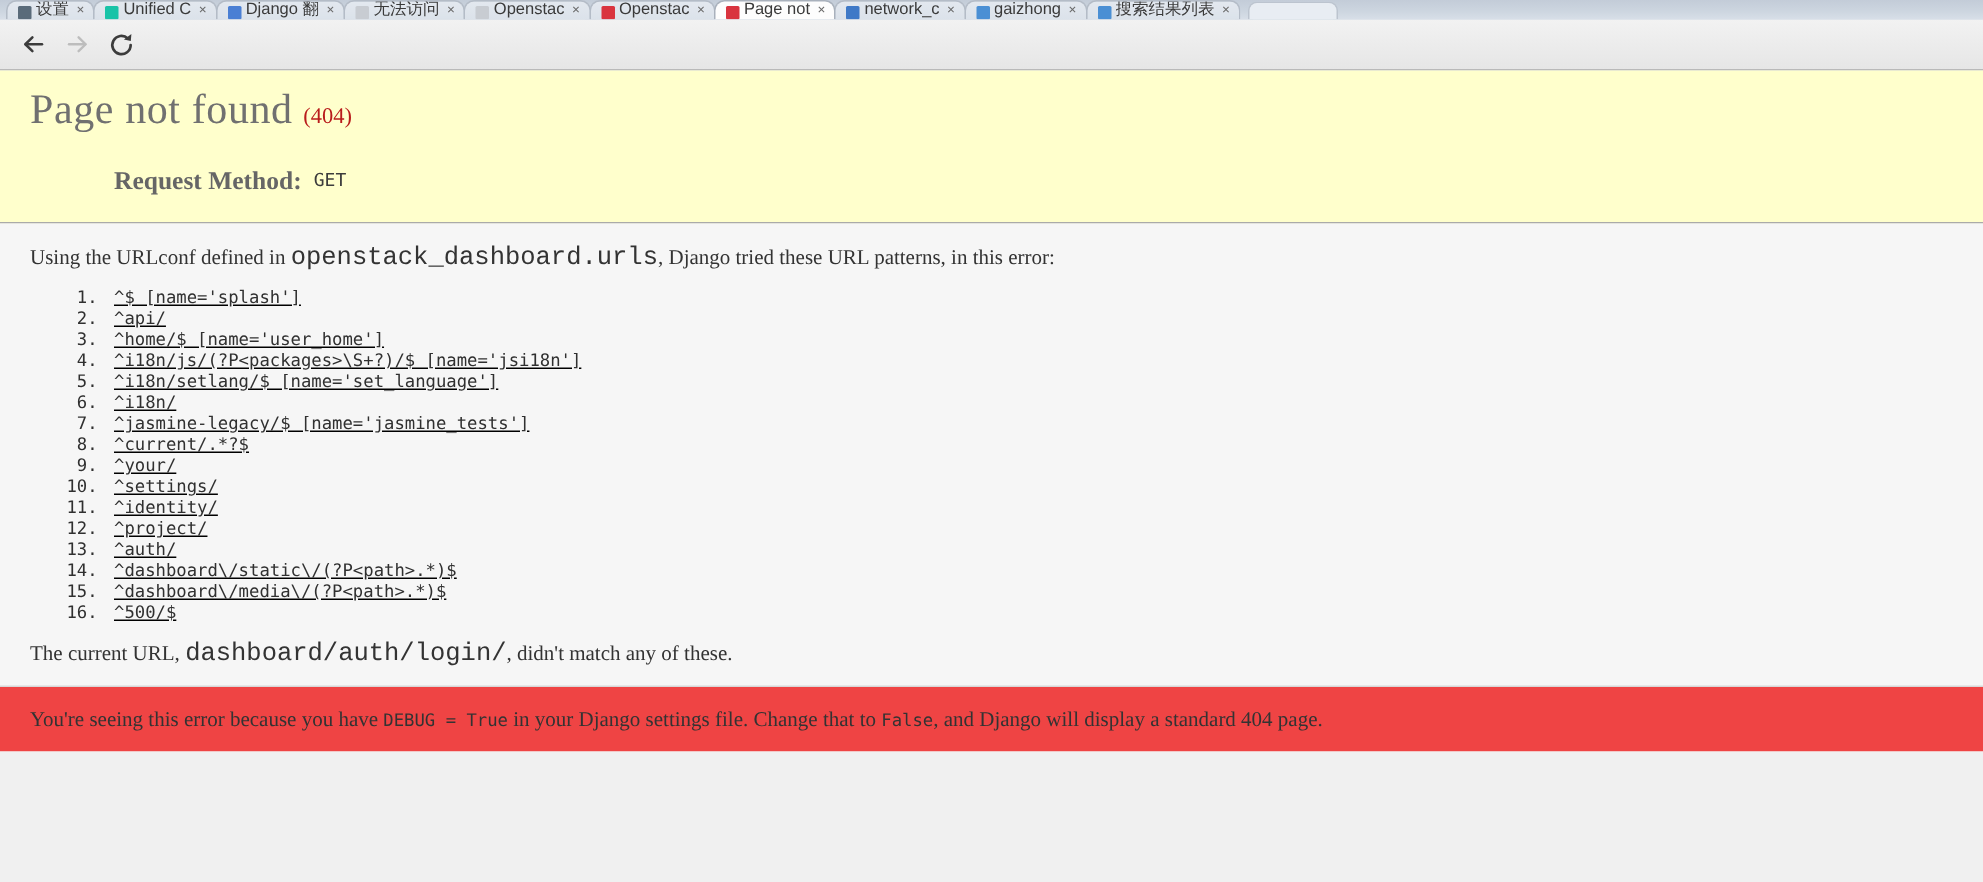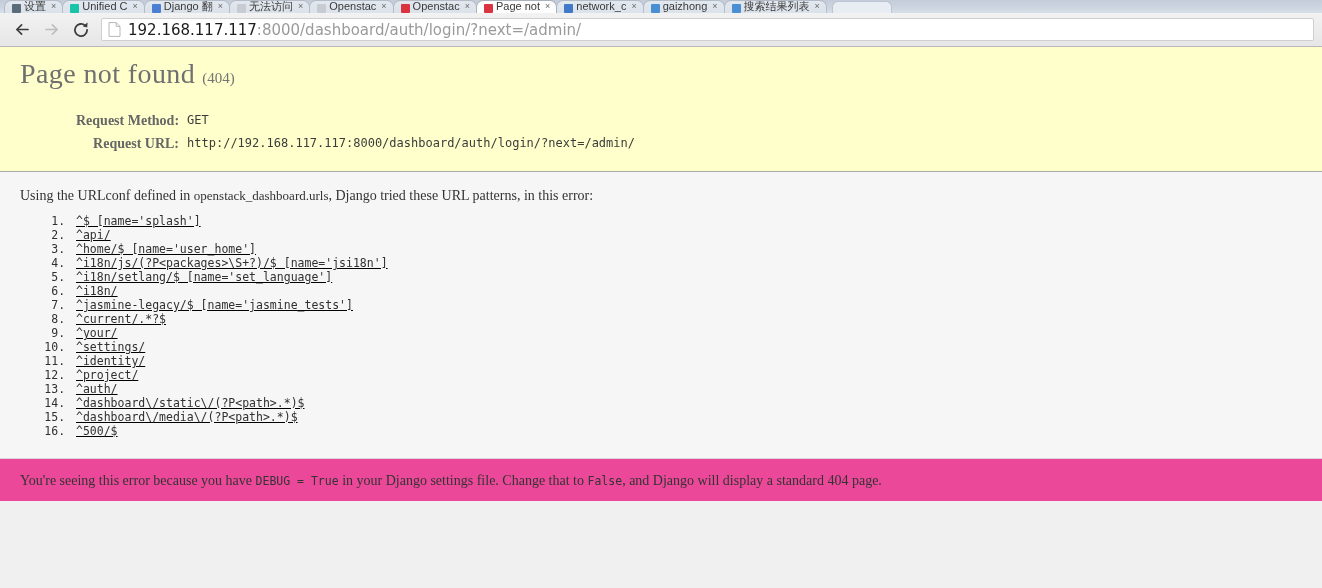--- a/index.html
+++ b/index.html
@@ -330,13 +330,6 @@
       </svg>
     </div>
 
-    <div class="omnibox">
-      <svg class="page-icon" viewBox="0 0 13 15" aria-hidden="true">
-        <path d="M1 0.6 h7.2 L12 4.4 V14.4 H1 Z" fill="#ffffff" stroke="#b0b0b0" stroke-width="0.9"></path>
-        <path d="M8.2 0.6 V4.4 H12" fill="none" stroke="#b0b0b0" stroke-width="0.9"></path>
-      </svg>
-      <span class="url-text"><span class="url-host">192.168.117.117</span><span class="url-rest">:8000/dashboard/auth/login/?next=/admin/</span></span>
-    </div>
   </div>
 </div>
 

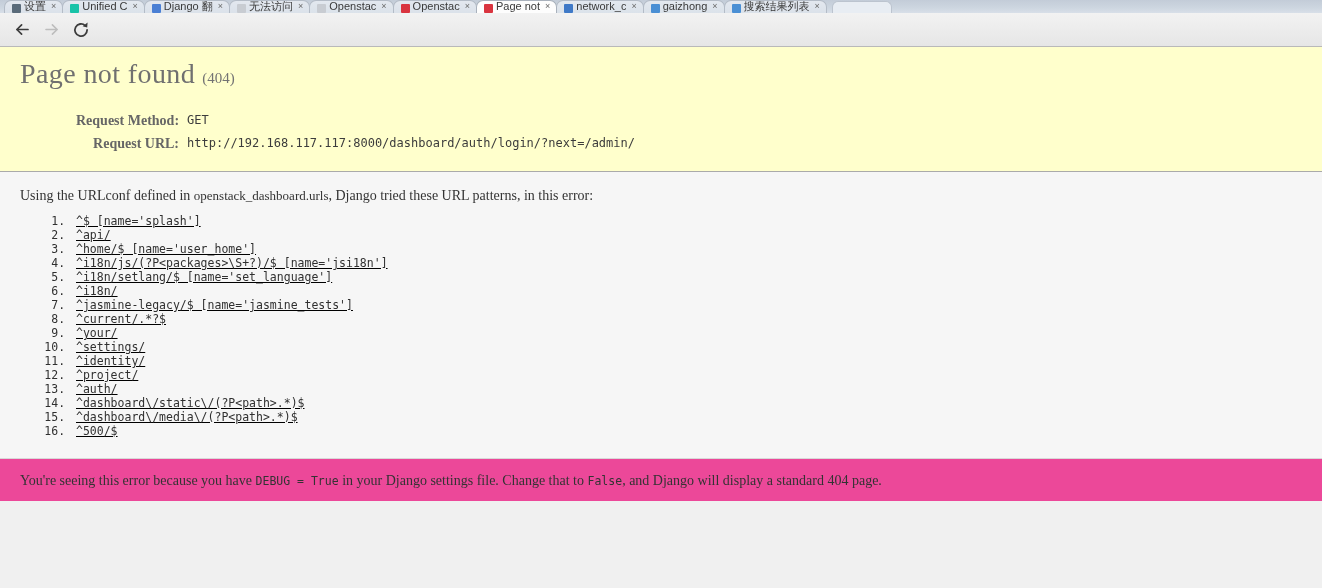--- a/index.html
+++ b/index.html
@@ -155,7 +155,7 @@
   }
   h1.title .code {
     font-size: 15px;
-    color: #737373;
+    color: #b91c1c;
     letter-spacing: 0;
     margin-left: 7px;
   }

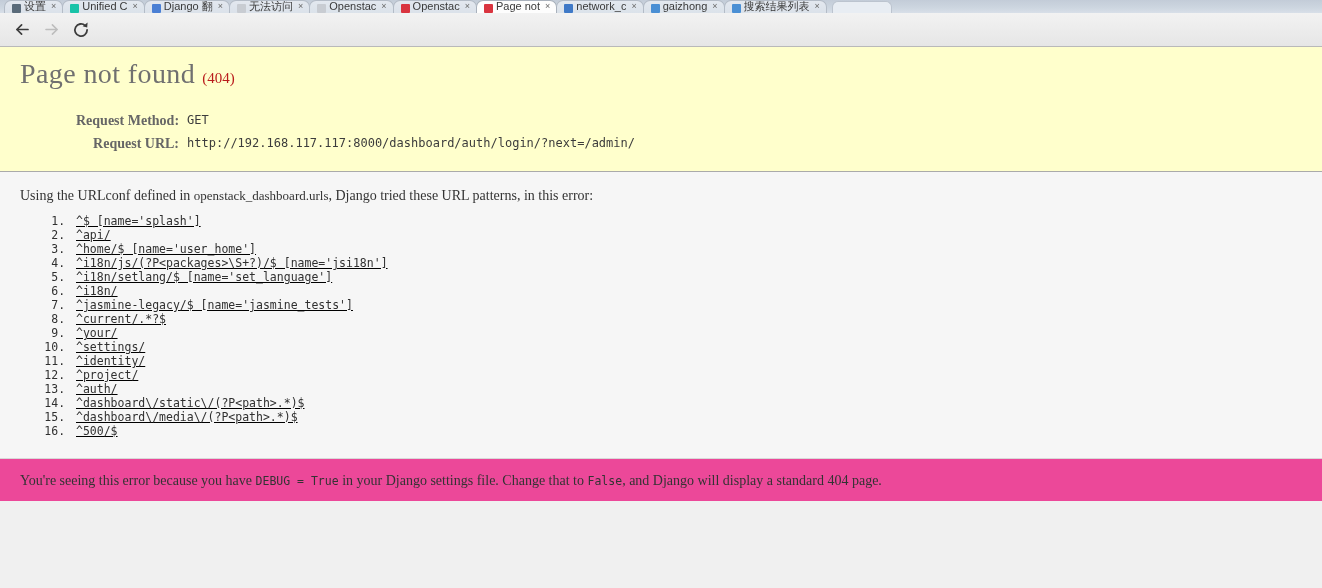--- a/index.html
+++ b/index.html
@@ -170,7 +170,7 @@
     padding: 0 8px 4px 0;
     font-family: "Liberation Serif", serif;
     font-weight: bold;
-    font-size: 14px;
+    font-size: 17px;
     line-height: 19px;
     color: #666666;
     white-space: nowrap;

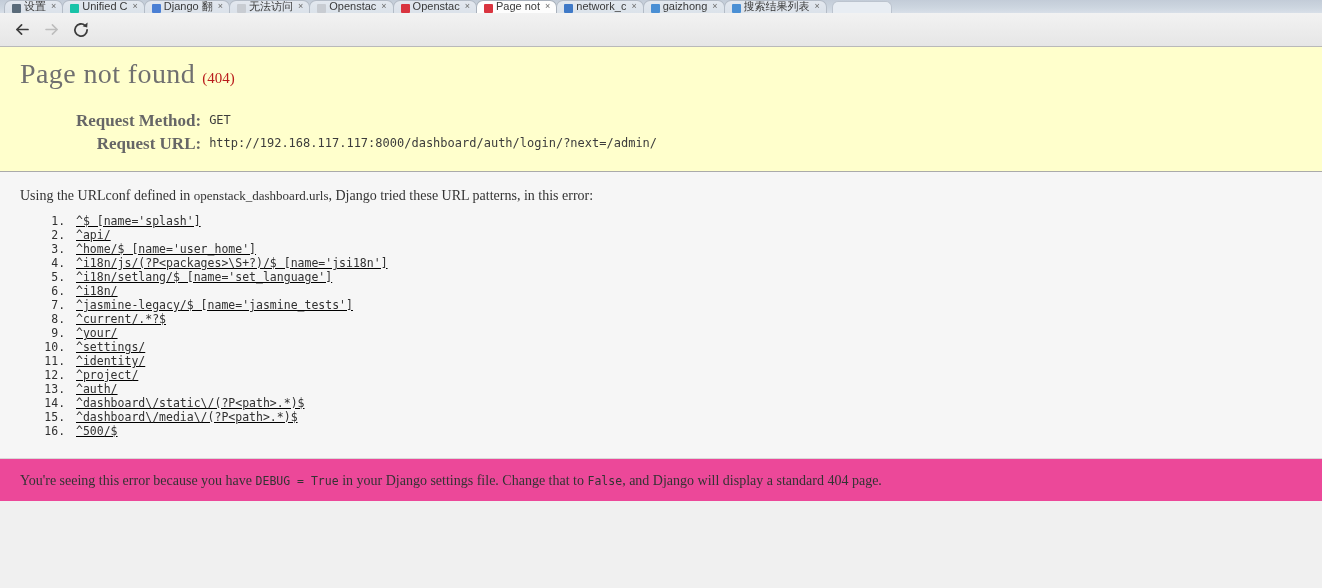--- a/index.html
+++ b/index.html
@@ -176,7 +176,7 @@
     white-space: nowrap;
   }
   table.meta td {
-    text-align: left;
+    text-align: center;
     vertical-align: top;
     padding: 0 0 4px 0;
     font-family: "DejaVu Sans Mono", monospace;

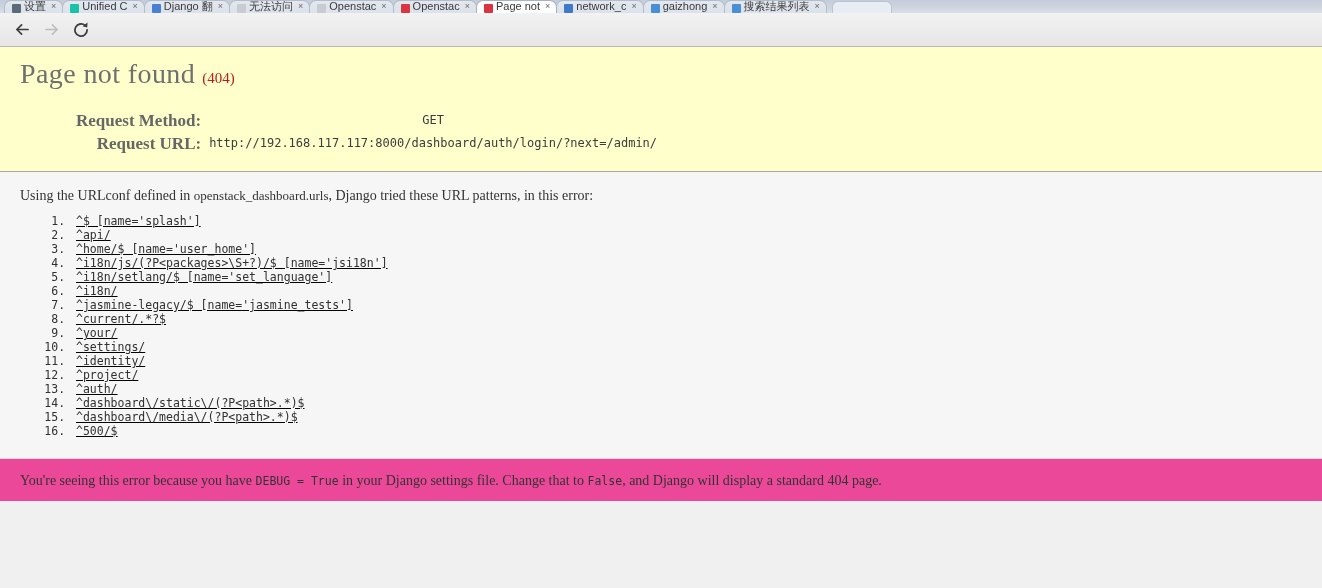--- a/index.html
+++ b/index.html
@@ -342,10 +342,6 @@
         <tr>
       <th>Request Method:</th>
       <td>GET</td>
-    </tr>
-    <tr>
-      <th>Request URL:</th>
-      <td>http://192.168.117.117:8000/dashboard/auth/login/?next=/admin/</td>
     </tr>
   </tbody>
     </table>

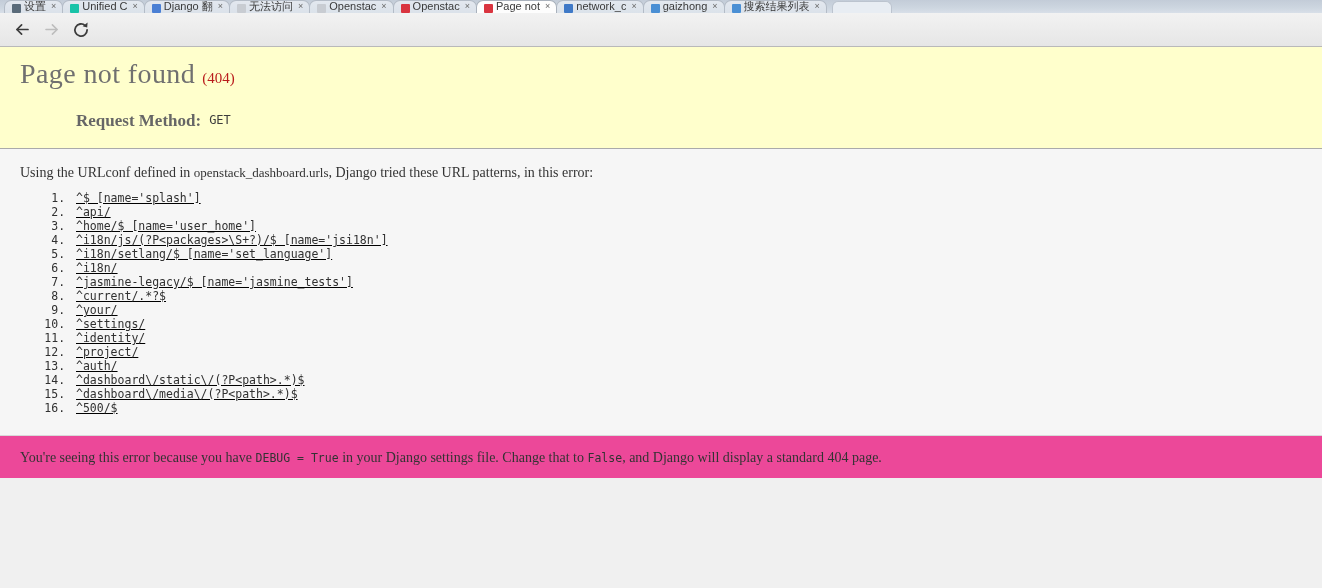--- a/index.html
+++ b/index.html
@@ -201,8 +201,8 @@
   }
   .explanation p code,
   .explanation p .mono {
-    font-family: Liberation Serif, serif;
-    font-size: 13px;
+    font-family: Liberation Mono, monospace;
+    font-size: 17px;
     color: #333333;
   }
   ol.patterns {

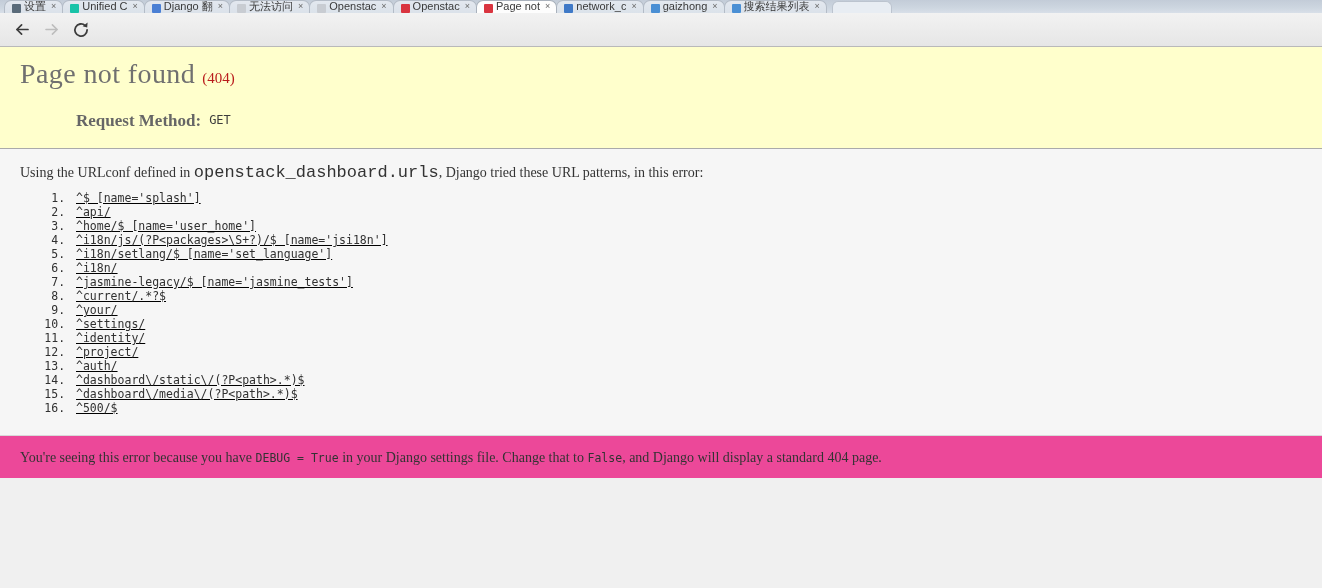--- a/index.html
+++ b/index.html
@@ -369,6 +369,7 @@
     <li>^500/$</li>
   </ol>
 
+  <p class="current-url"><span>The current URL, </span><span class="mono">dashboard/auth/login/</span><span>, didn't match any of these.</span></p>
 </div>
 
 <div class="footer-note">

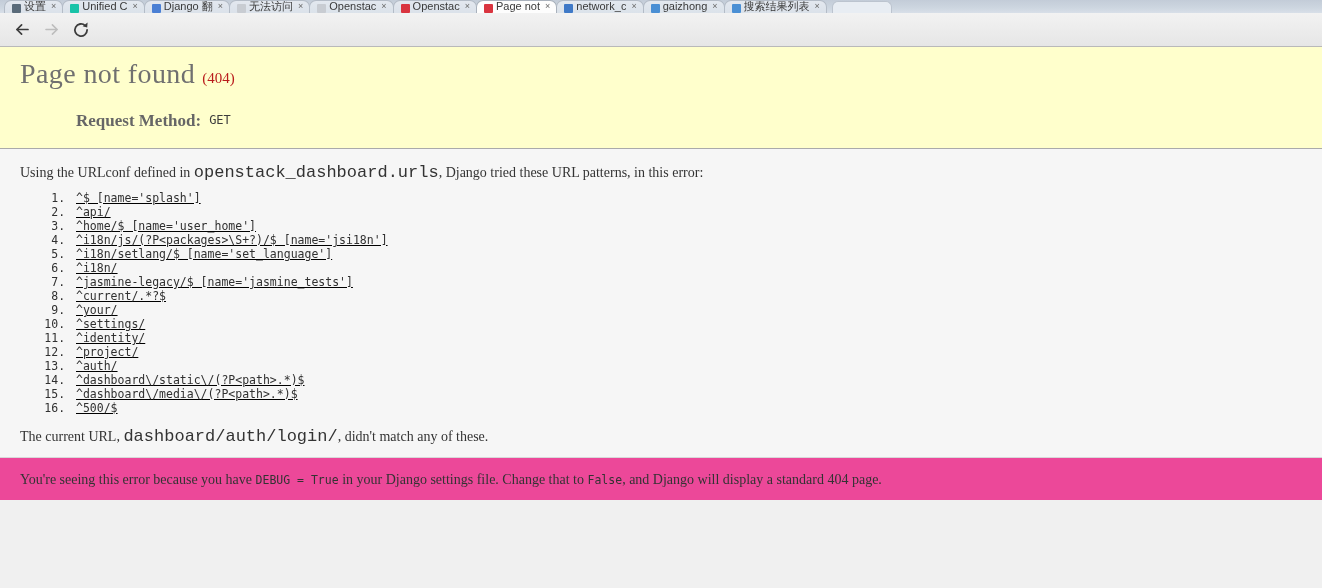--- a/index.html
+++ b/index.html
@@ -224,7 +224,7 @@
   }
 
   .footer-note {
-    background: #ec4899;
+    background: #ef4444;
     padding: 12px 20px 10px 20px;
     box-sizing: border-box;
   }

